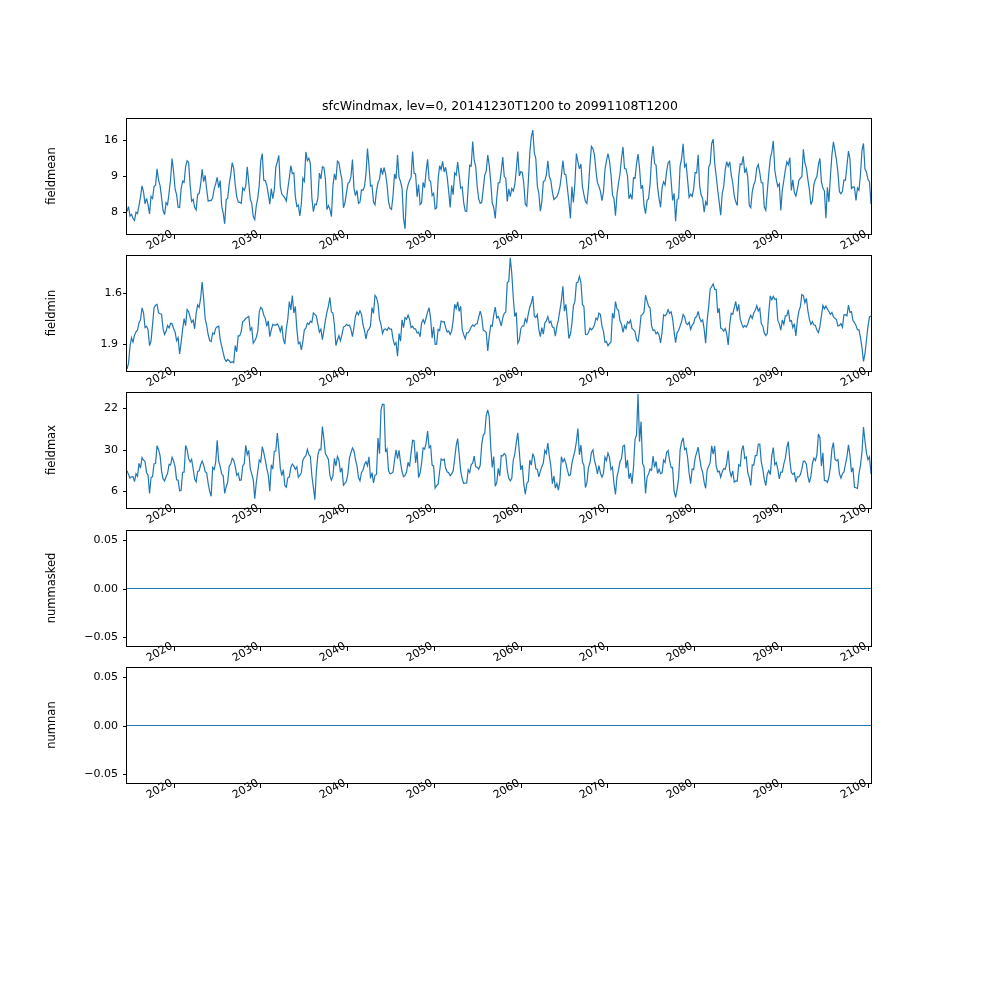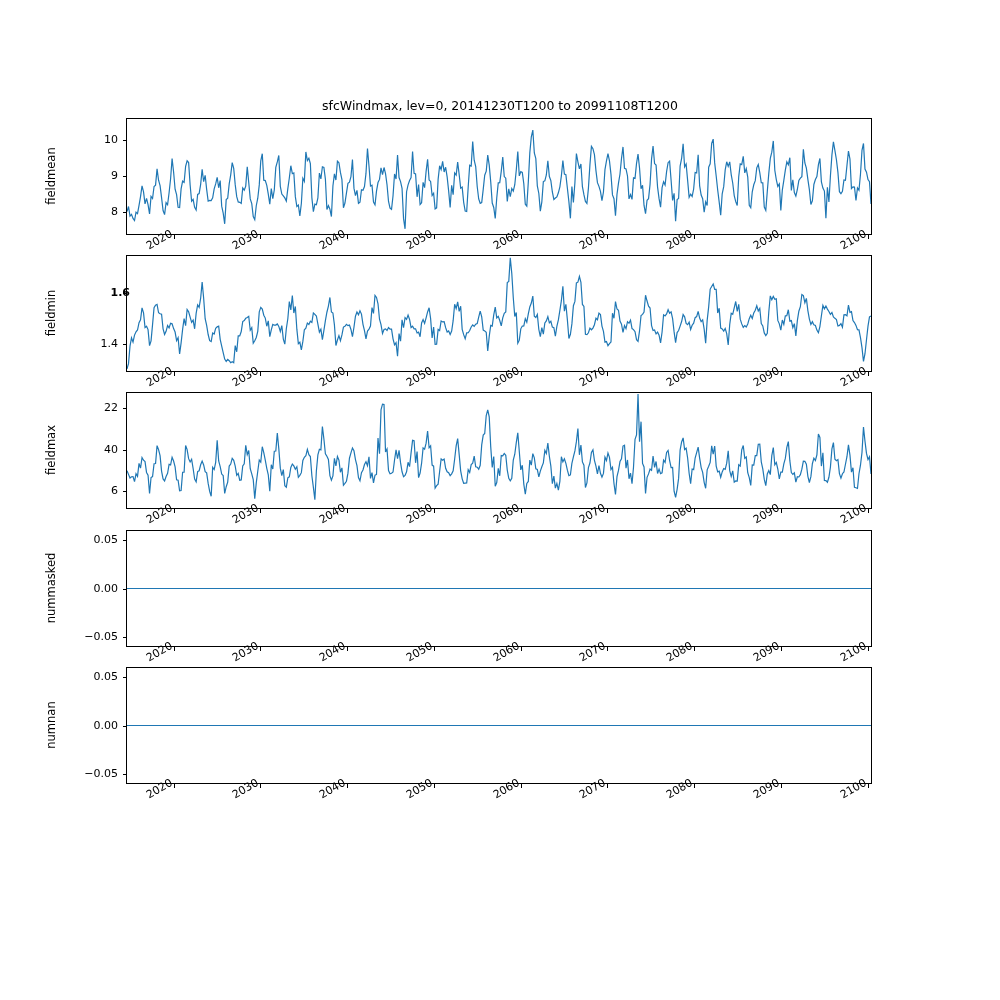--- a/index.html
+++ b/index.html
@@ -75,7 +75,7 @@
     <div class="ytickmark" style="left: 122.5px; top: 175.6px;"></div>
     <div class="ytick" style="left: 60px; width: 58px; top: 168.6px;">9</div>
     <div class="ytickmark" style="left: 122.5px; top: 139.6px;"></div>
-    <div class="ytick" style="left: 60px; width: 58px; top: 132.6px;">10</div>
+    <div class="ytick" style="left: 60px; width: 58px; top: 132.6px;">16</div>
     <div class="ylabel" style="width: 117px; left: -8.5px; top: 168.5px;">fieldmean</div>
     <div class="xtickmark" style="left: 173.709px; top: 235px;"></div>
     <div class="xtick" style="left: 143.709px; top: 241px;">2020</div>

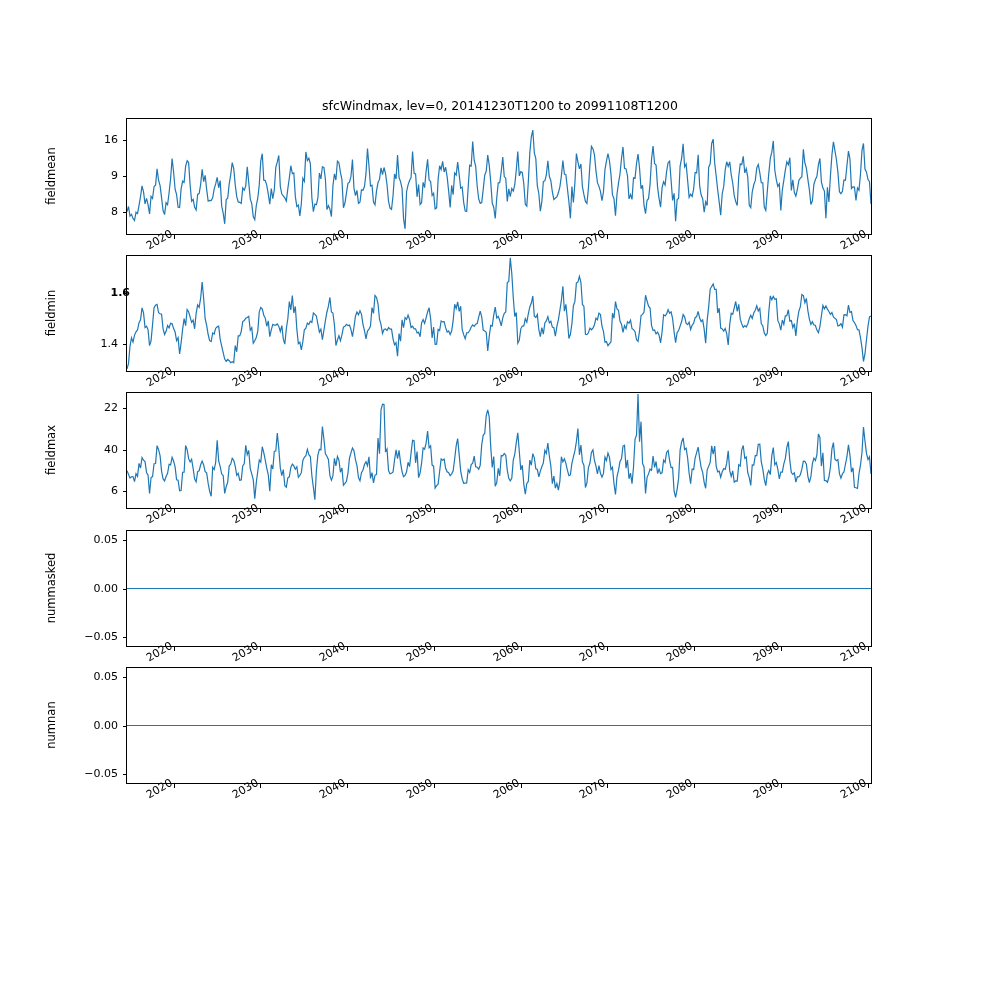--- a/index.html
+++ b/index.html
@@ -103,7 +103,7 @@
     <div class="ytickmark" style="left: 122.5px; top: 344.022px;"></div>
     <div class="ytick" style="left: 60px; width: 58px; top: 337.022px;">1.4</div>
     <div class="ytickmark" style="left: 122.5px; top: 293.152px;"></div>
-    <div class="ytick" style="left: 72px; width: 58px; top: 286.152px; font-weight: bold;">1.6</div>
+    <div class="ytick" style="left: 64px; width: 58px; top: 286.152px;">1.6</div>
     <div class="ylabel" style="width: 117px; left: -8.5px; top: 305.5px;">fieldmin</div>
     <div class="xtickmark" style="left: 173.709px; top: 372px;"></div>
     <div class="xtick" style="left: 143.709px; top: 378px;">2020</div>

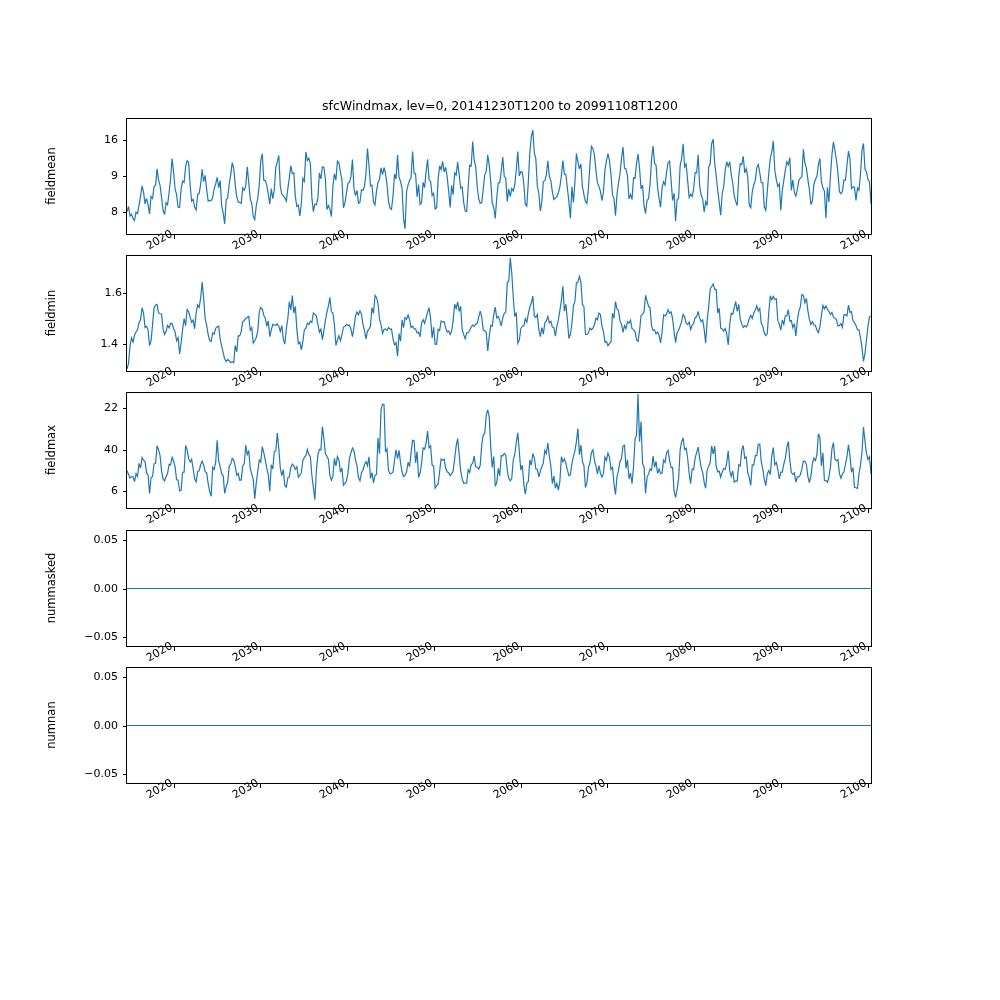--- a/index.html
+++ b/index.html
@@ -101,7 +101,7 @@
       </svg>
     </div>
     <div class="ytickmark" style="left: 122.5px; top: 344.022px;"></div>
-    <div class="ytick" style="left: 60px; width: 58px; top: 337.022px;">1.4</div>
+    <div class="ytick" style="left: 60px; width: 58px; top: 337.022px;">1.9</div>
     <div class="ytickmark" style="left: 122.5px; top: 293.152px;"></div>
     <div class="ytick" style="left: 64px; width: 58px; top: 286.152px;">1.6</div>
     <div class="ylabel" style="width: 117px; left: -8.5px; top: 305.5px;">fieldmin</div>

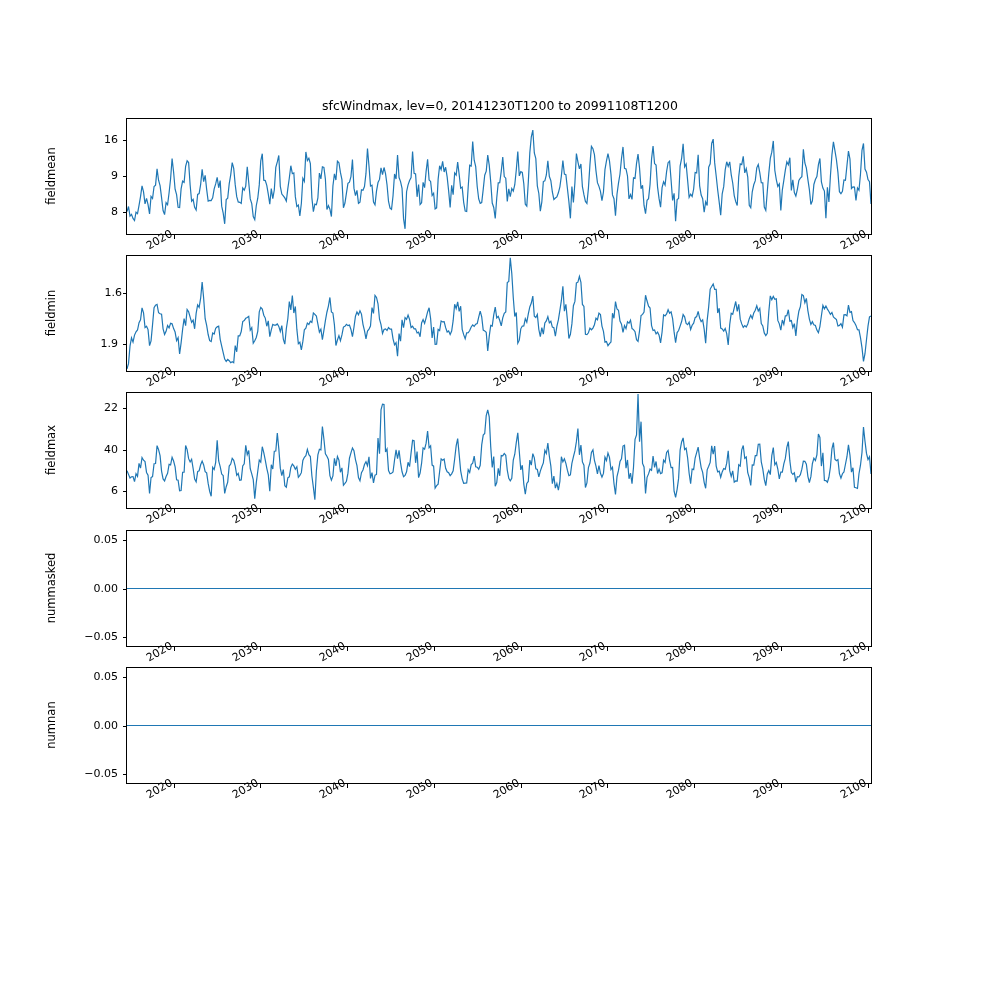--- a/index.html
+++ b/index.html
@@ -131,7 +131,7 @@
     <div class="ytickmark" style="left: 122.5px; top: 490.873px;"></div>
     <div class="ytick" style="left: 60px; width: 58px; top: 483.873px;">6</div>
     <div class="ytickmark" style="left: 122.5px; top: 449.676px;"></div>
-    <div class="ytick" style="left: 60px; width: 58px; top: 442.676px;">40</div>
+    <div class="ytick" style="left: 60px; width: 58px; top: 442.676px;">30</div>
     <div class="ytickmark" style="left: 122.5px; top: 408.479px;"></div>
     <div class="ytick" style="left: 60px; width: 58px; top: 401.479px;">22</div>
     <div class="ylabel" style="width: 117px; left: -8.5px; top: 442.5px;">fieldmax</div>

